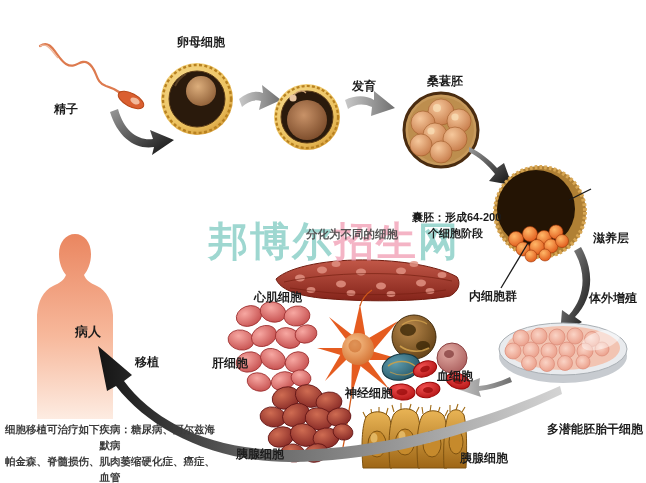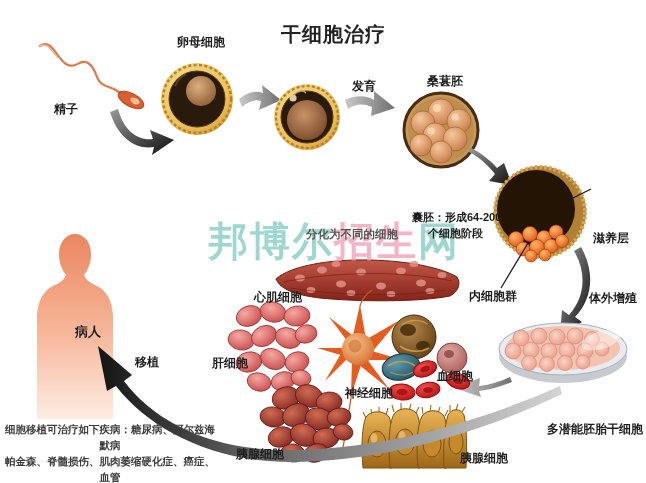--- a/index.html
+++ b/index.html
@@ -338,7 +338,6 @@
 
   <div id="watermark"><span class="teal">邦博尔</span><span class="pink">招生</span><span class="teal">网</span></div>
 
-  <div id="title">干细胞治疗</div>
   <div class="lbl" style="left:54px;top:103px;">精子</div>
   <div class="lbl" style="left:177px;top:36px;">卵母细胞</div>
   <div class="lbl" style="left:352px;top:80px;">发育</div>

